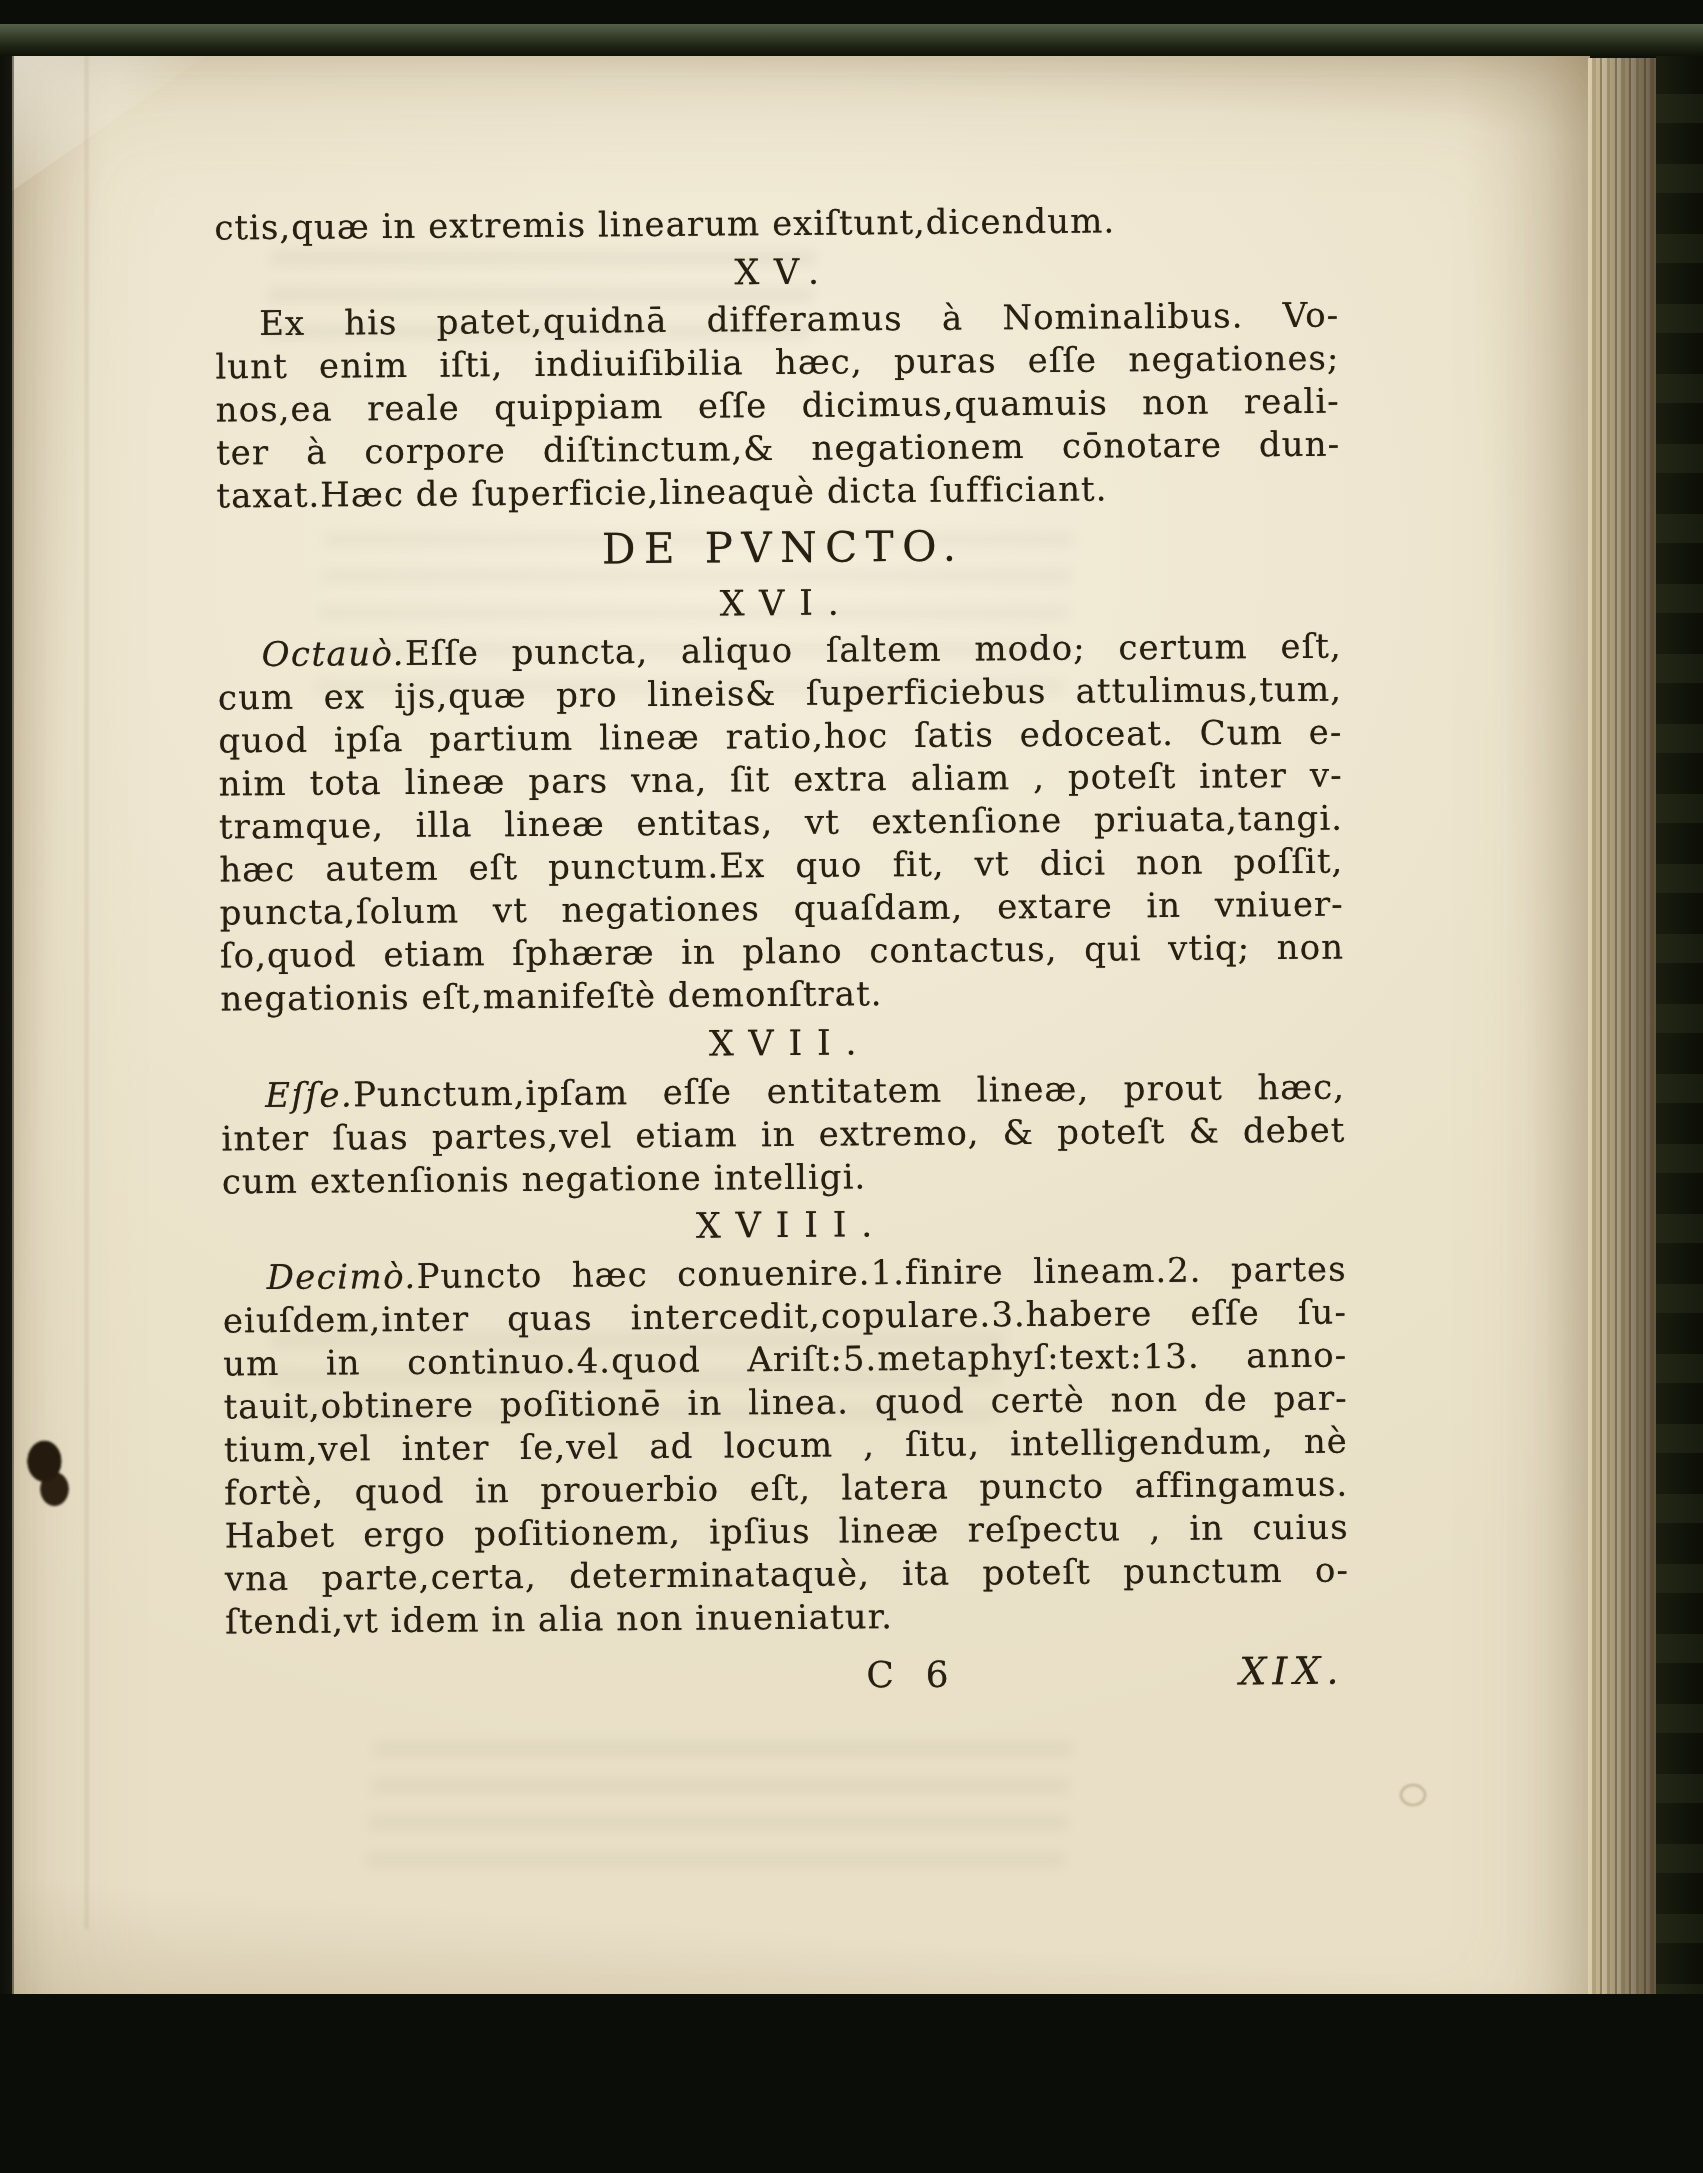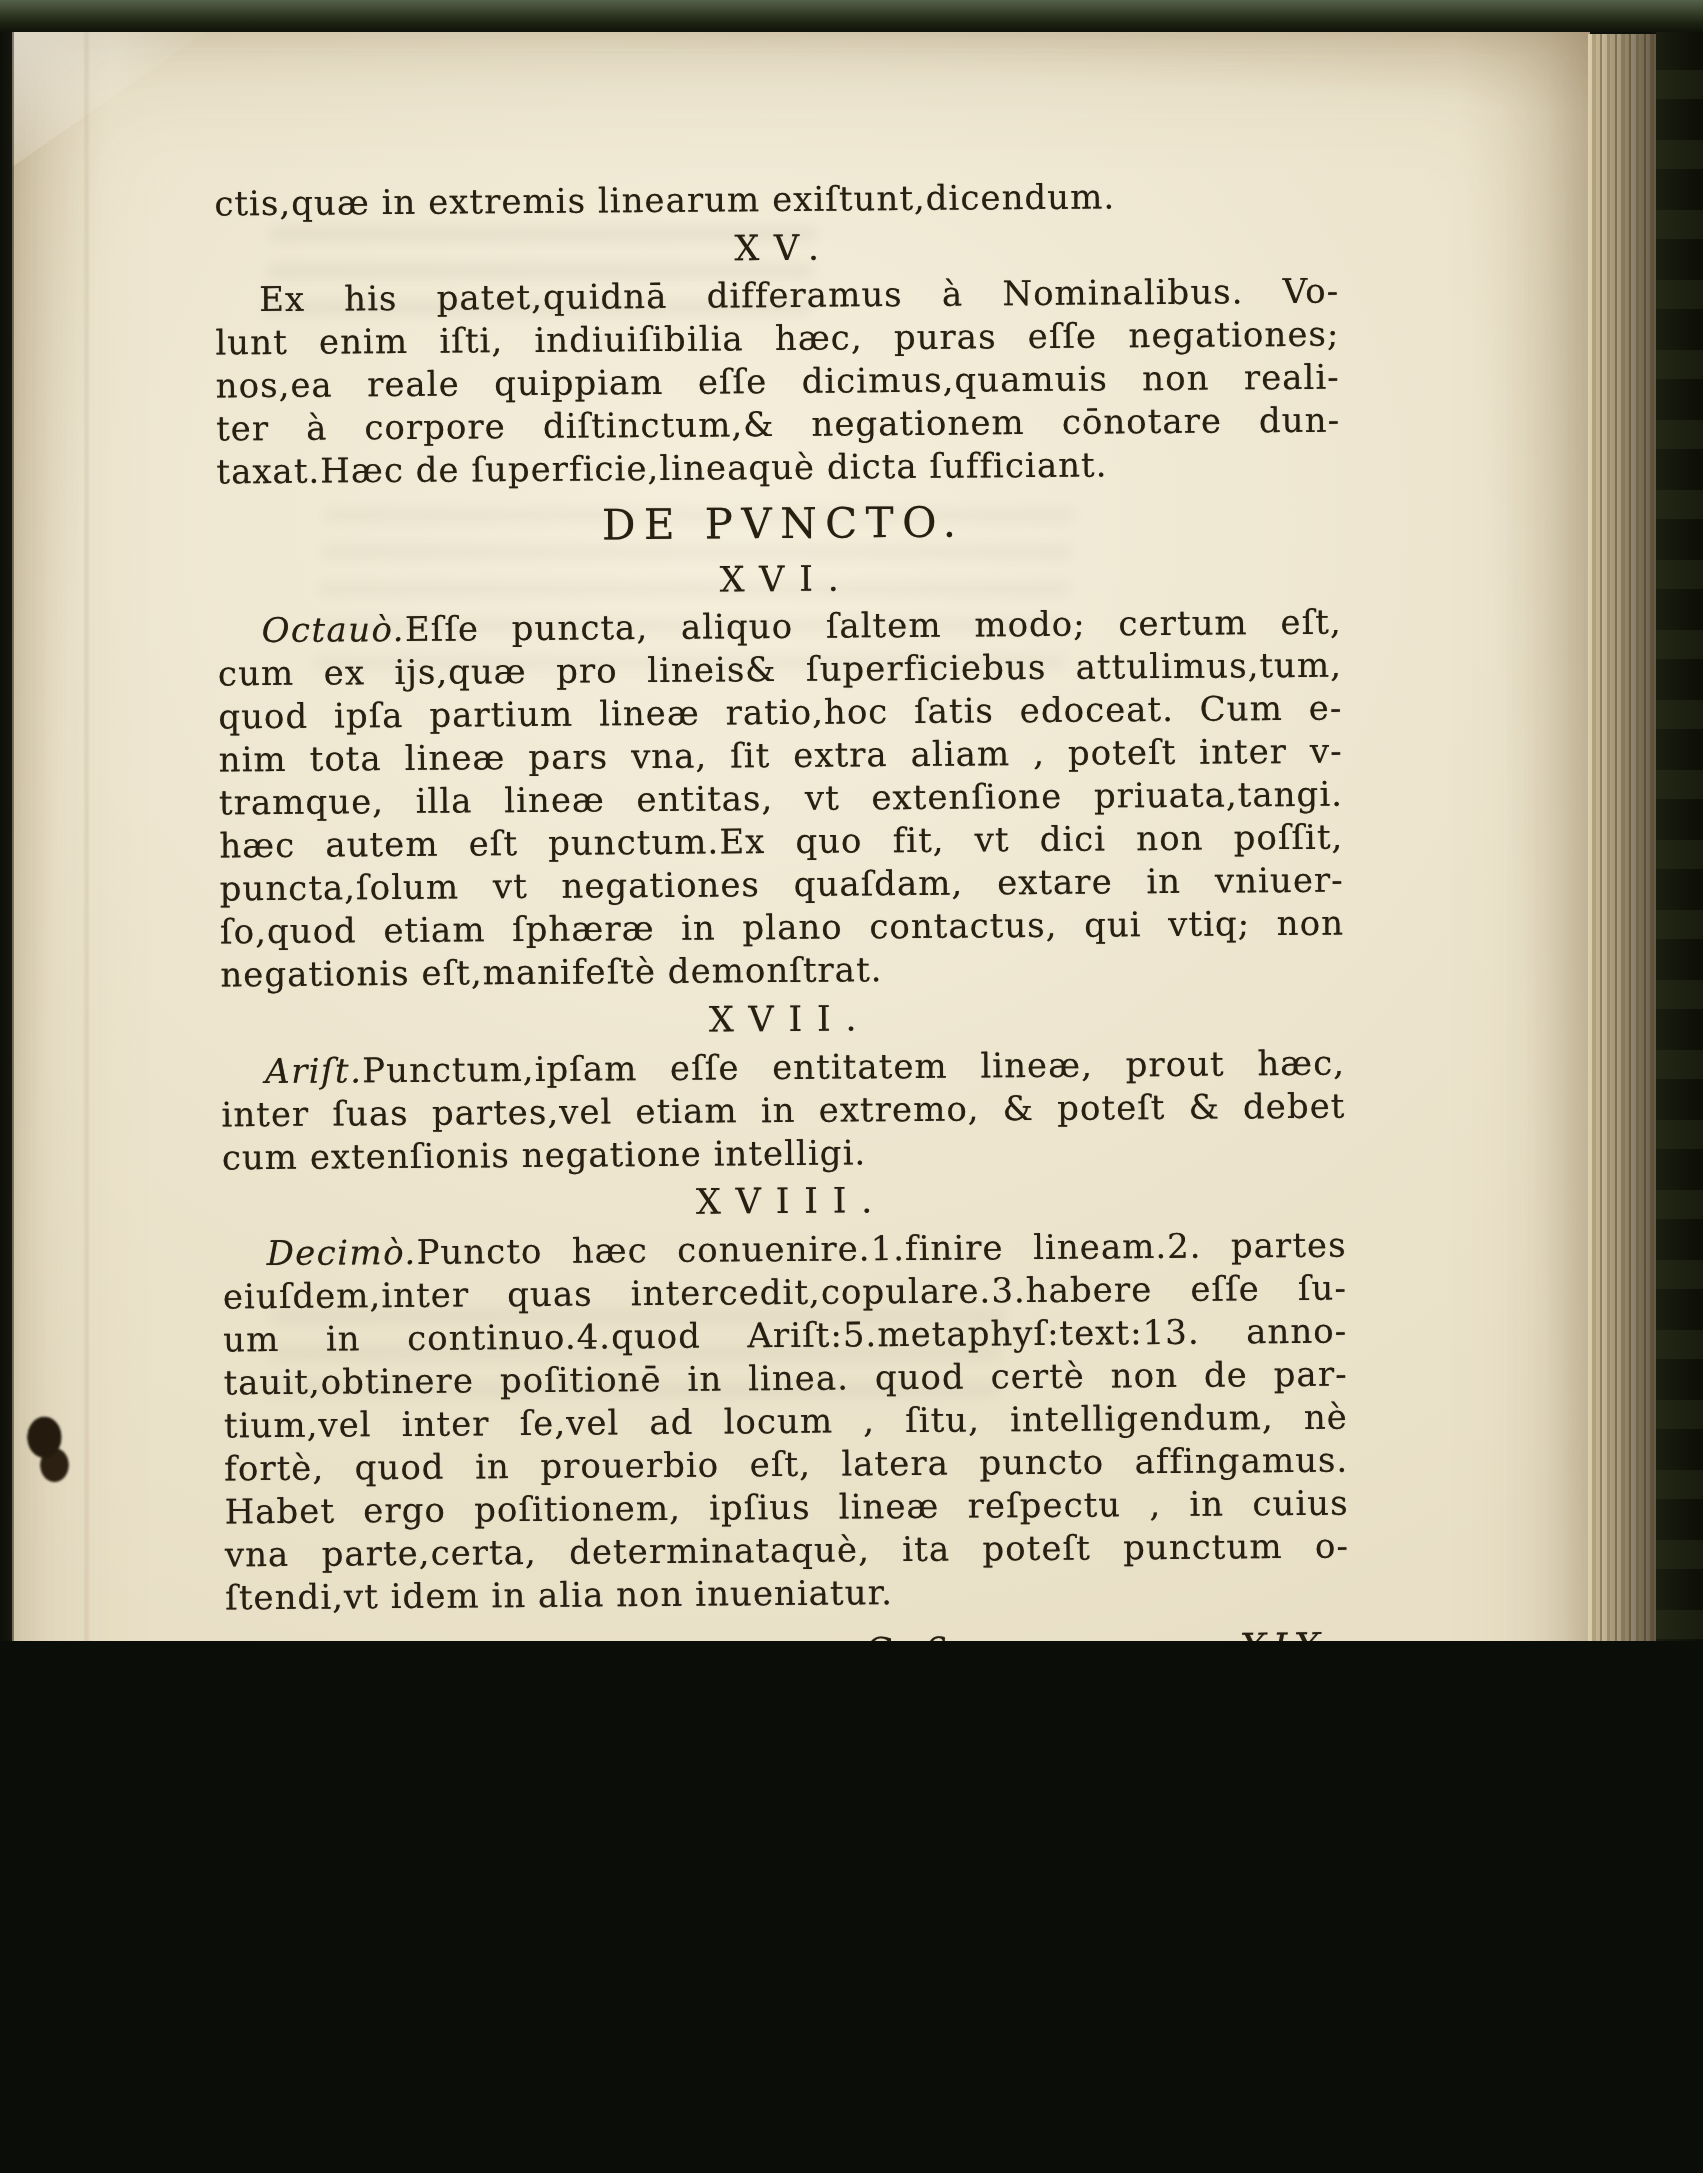--- a/index.html
+++ b/index.html
@@ -9,9 +9,10 @@
   .scan {
     position: relative;
     width: 1704px;
-    height: 1641px;
+    height: 1970px;
     overflow: hidden;
     background: #0e100a;
+    margin-top: 24px;
   }
 
   

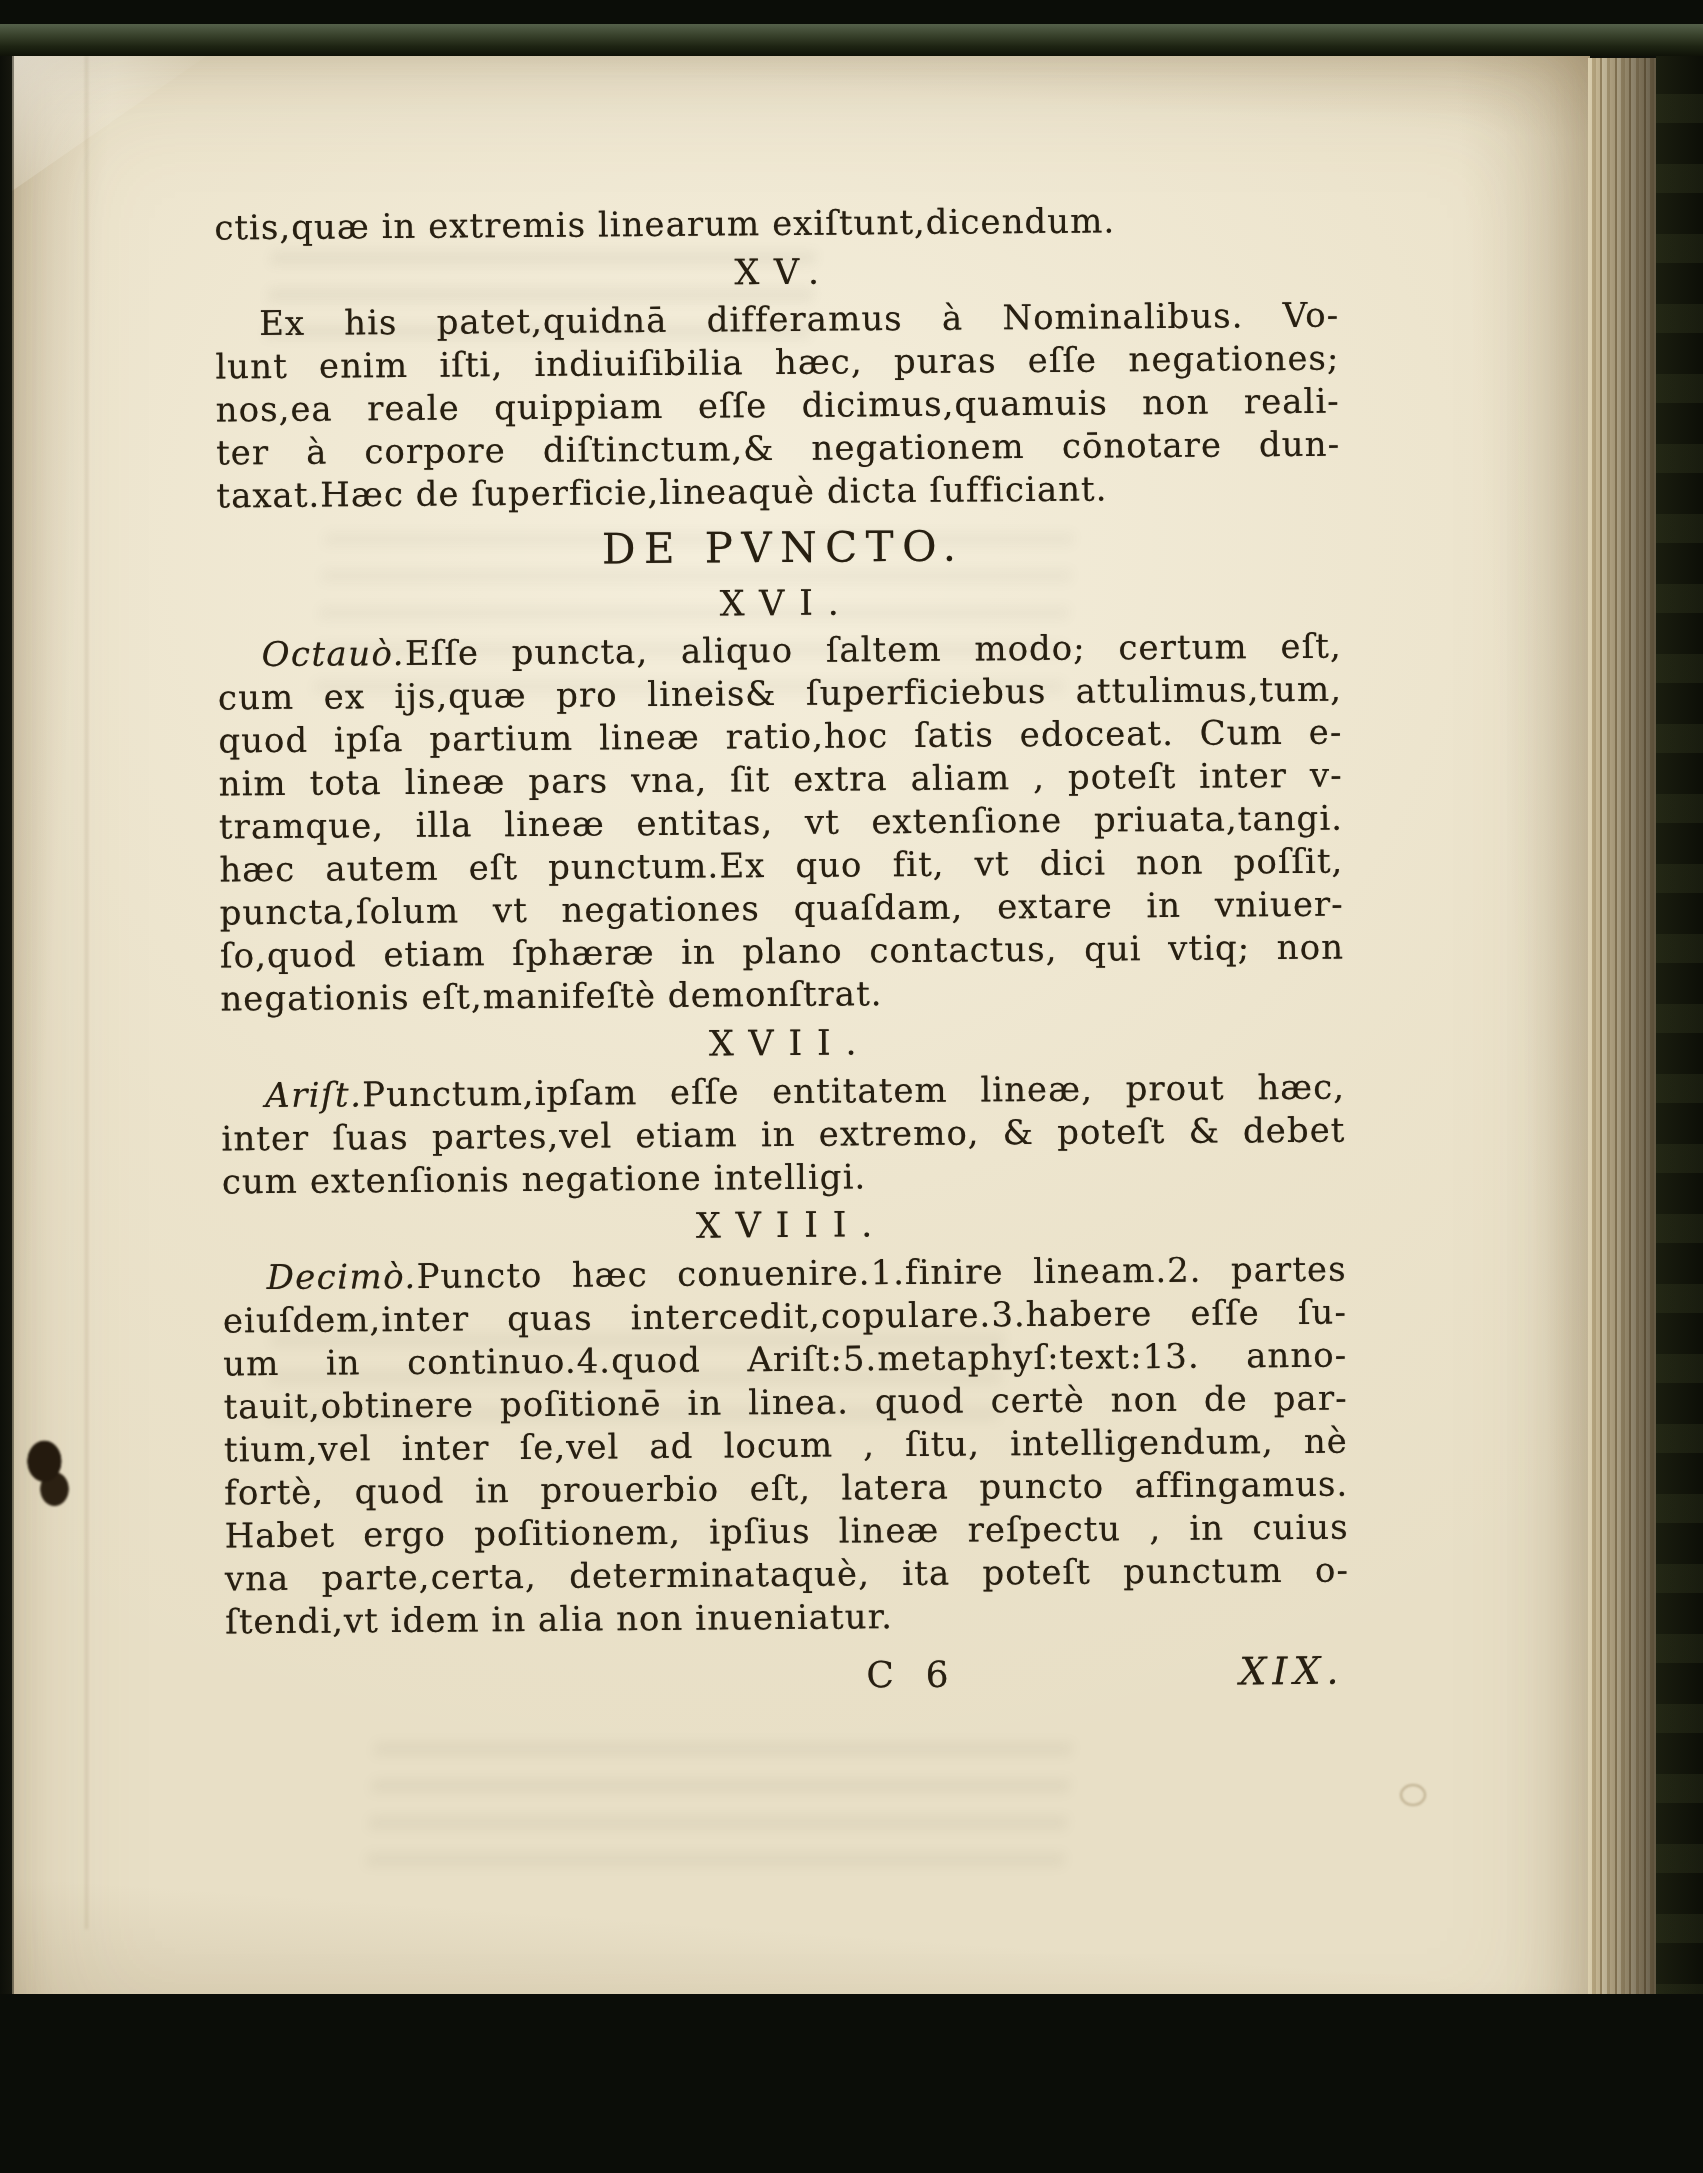--- a/index.html
+++ b/index.html
@@ -194,7 +194,7 @@
       <div class="heading">XVII.</div>
 
       <div class="line just indent">
-        <span class="lead">Ariſt.</span><span>Punctum,ipſam eſſe entitatem lineæ, prout hæc,</span>
+        <span class="lead">Eſſe.</span><span>Punctum,ipſam eſſe entitatem lineæ, prout hæc,</span>
       </div>
       <div class="line just">inter ſuas partes,vel etiam in extremo, &amp; poteſt &amp; debet</div>
       <div class="line short">cum extenſionis negatione intelligi.</div>

